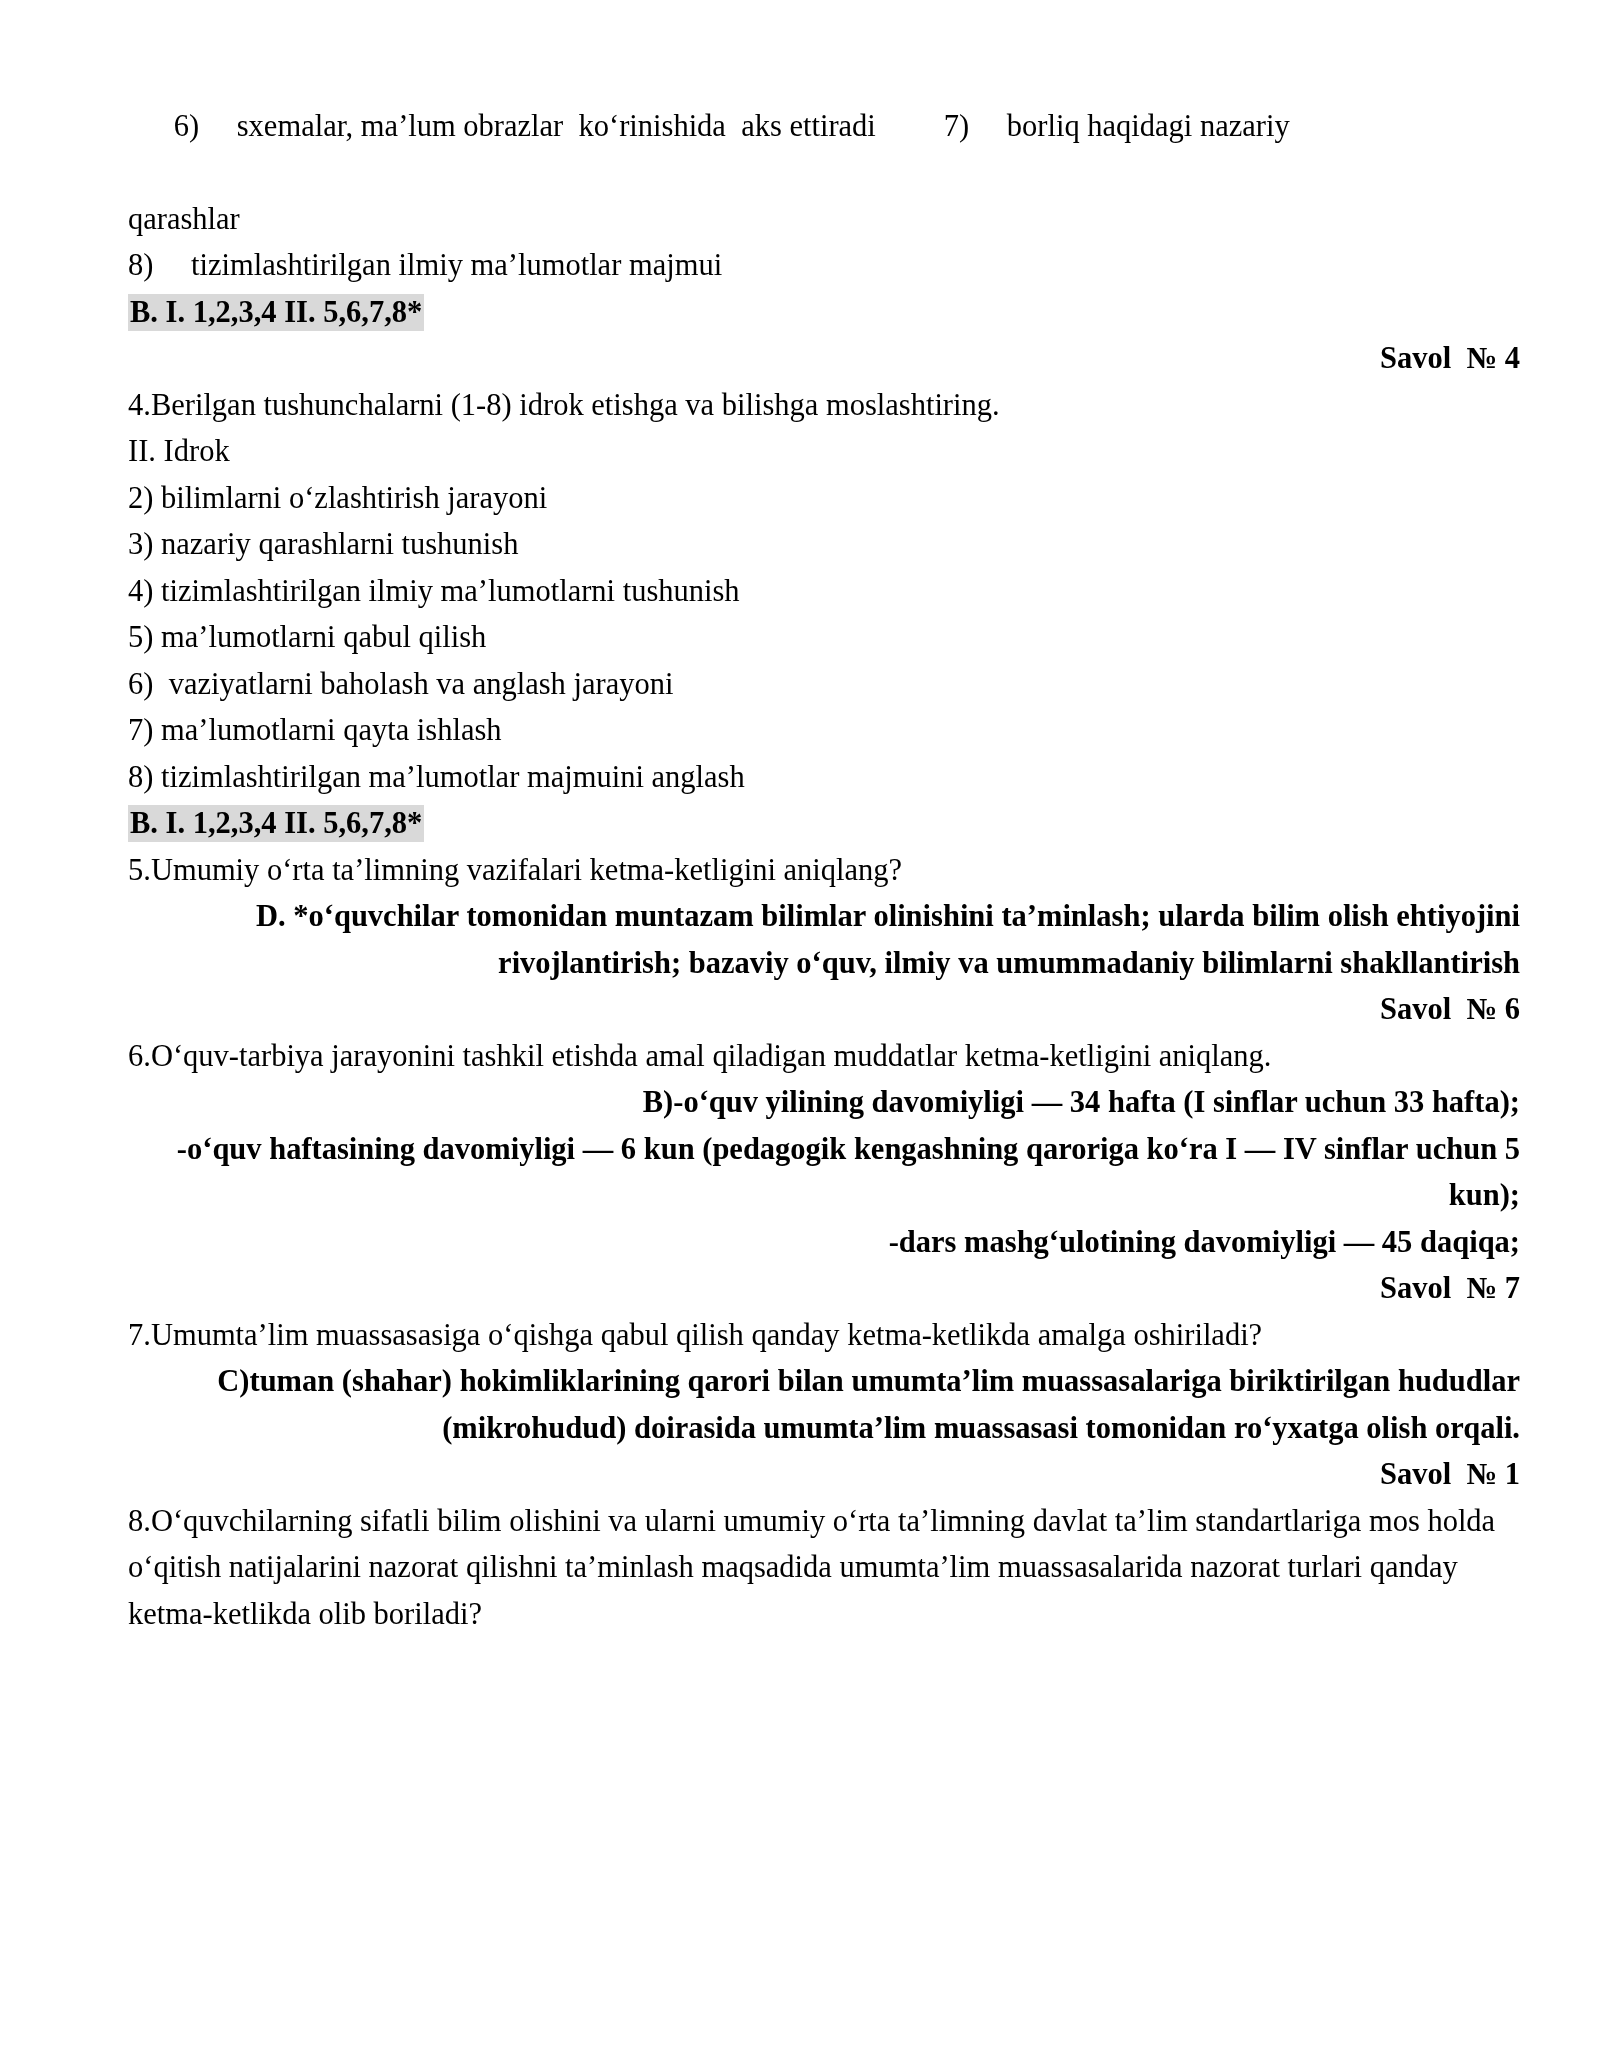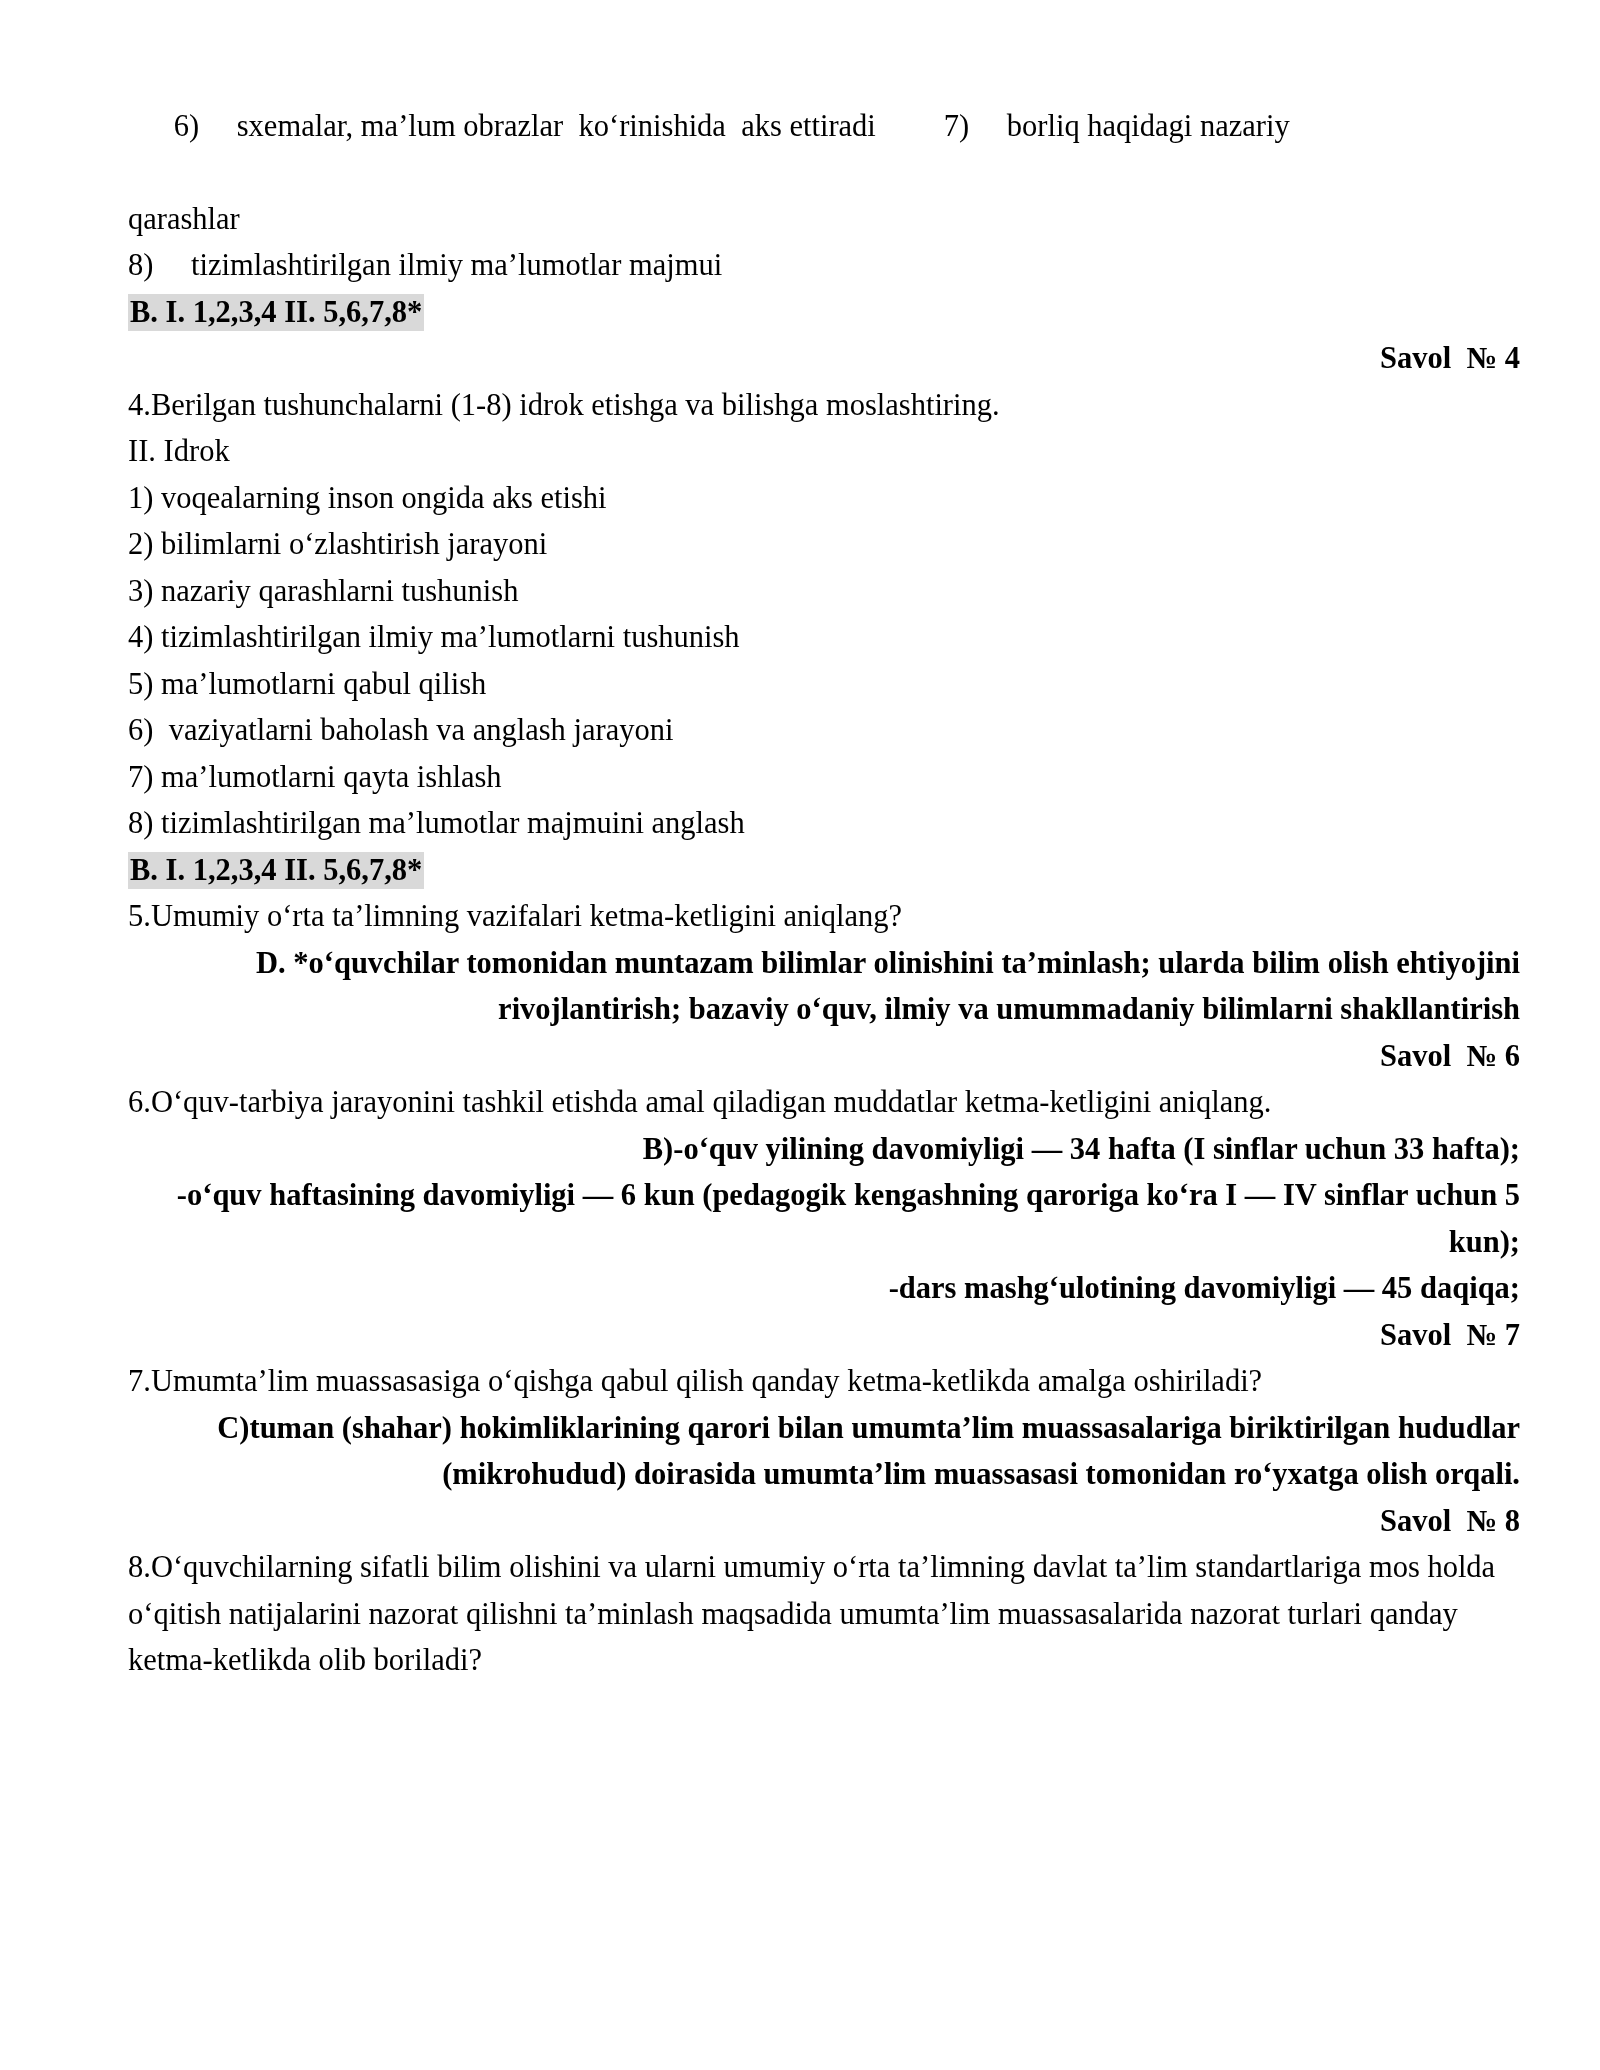--- a/index.html
+++ b/index.html
@@ -83,7 +83,6 @@
     <div class="line bold">Savol  № 4</div>
     <div class="line">4.Berilgan tushunchalarni (1-8) idrok etishga va bilishga moslashtiring.</div>
     <div class="line">II. Idrok</div>
-    <div class="line">1) voqealarning inson ongida aks etishi</div>
     <div class="line">2) bilimlarni o‘zlashtirish jarayoni</div>
     <div class="line">3) nazariy qarashlarni tushunish</div>
     <div class="line">4) tizimlashtirilgan ilmiy ma’lumotlarni tushunish</div>

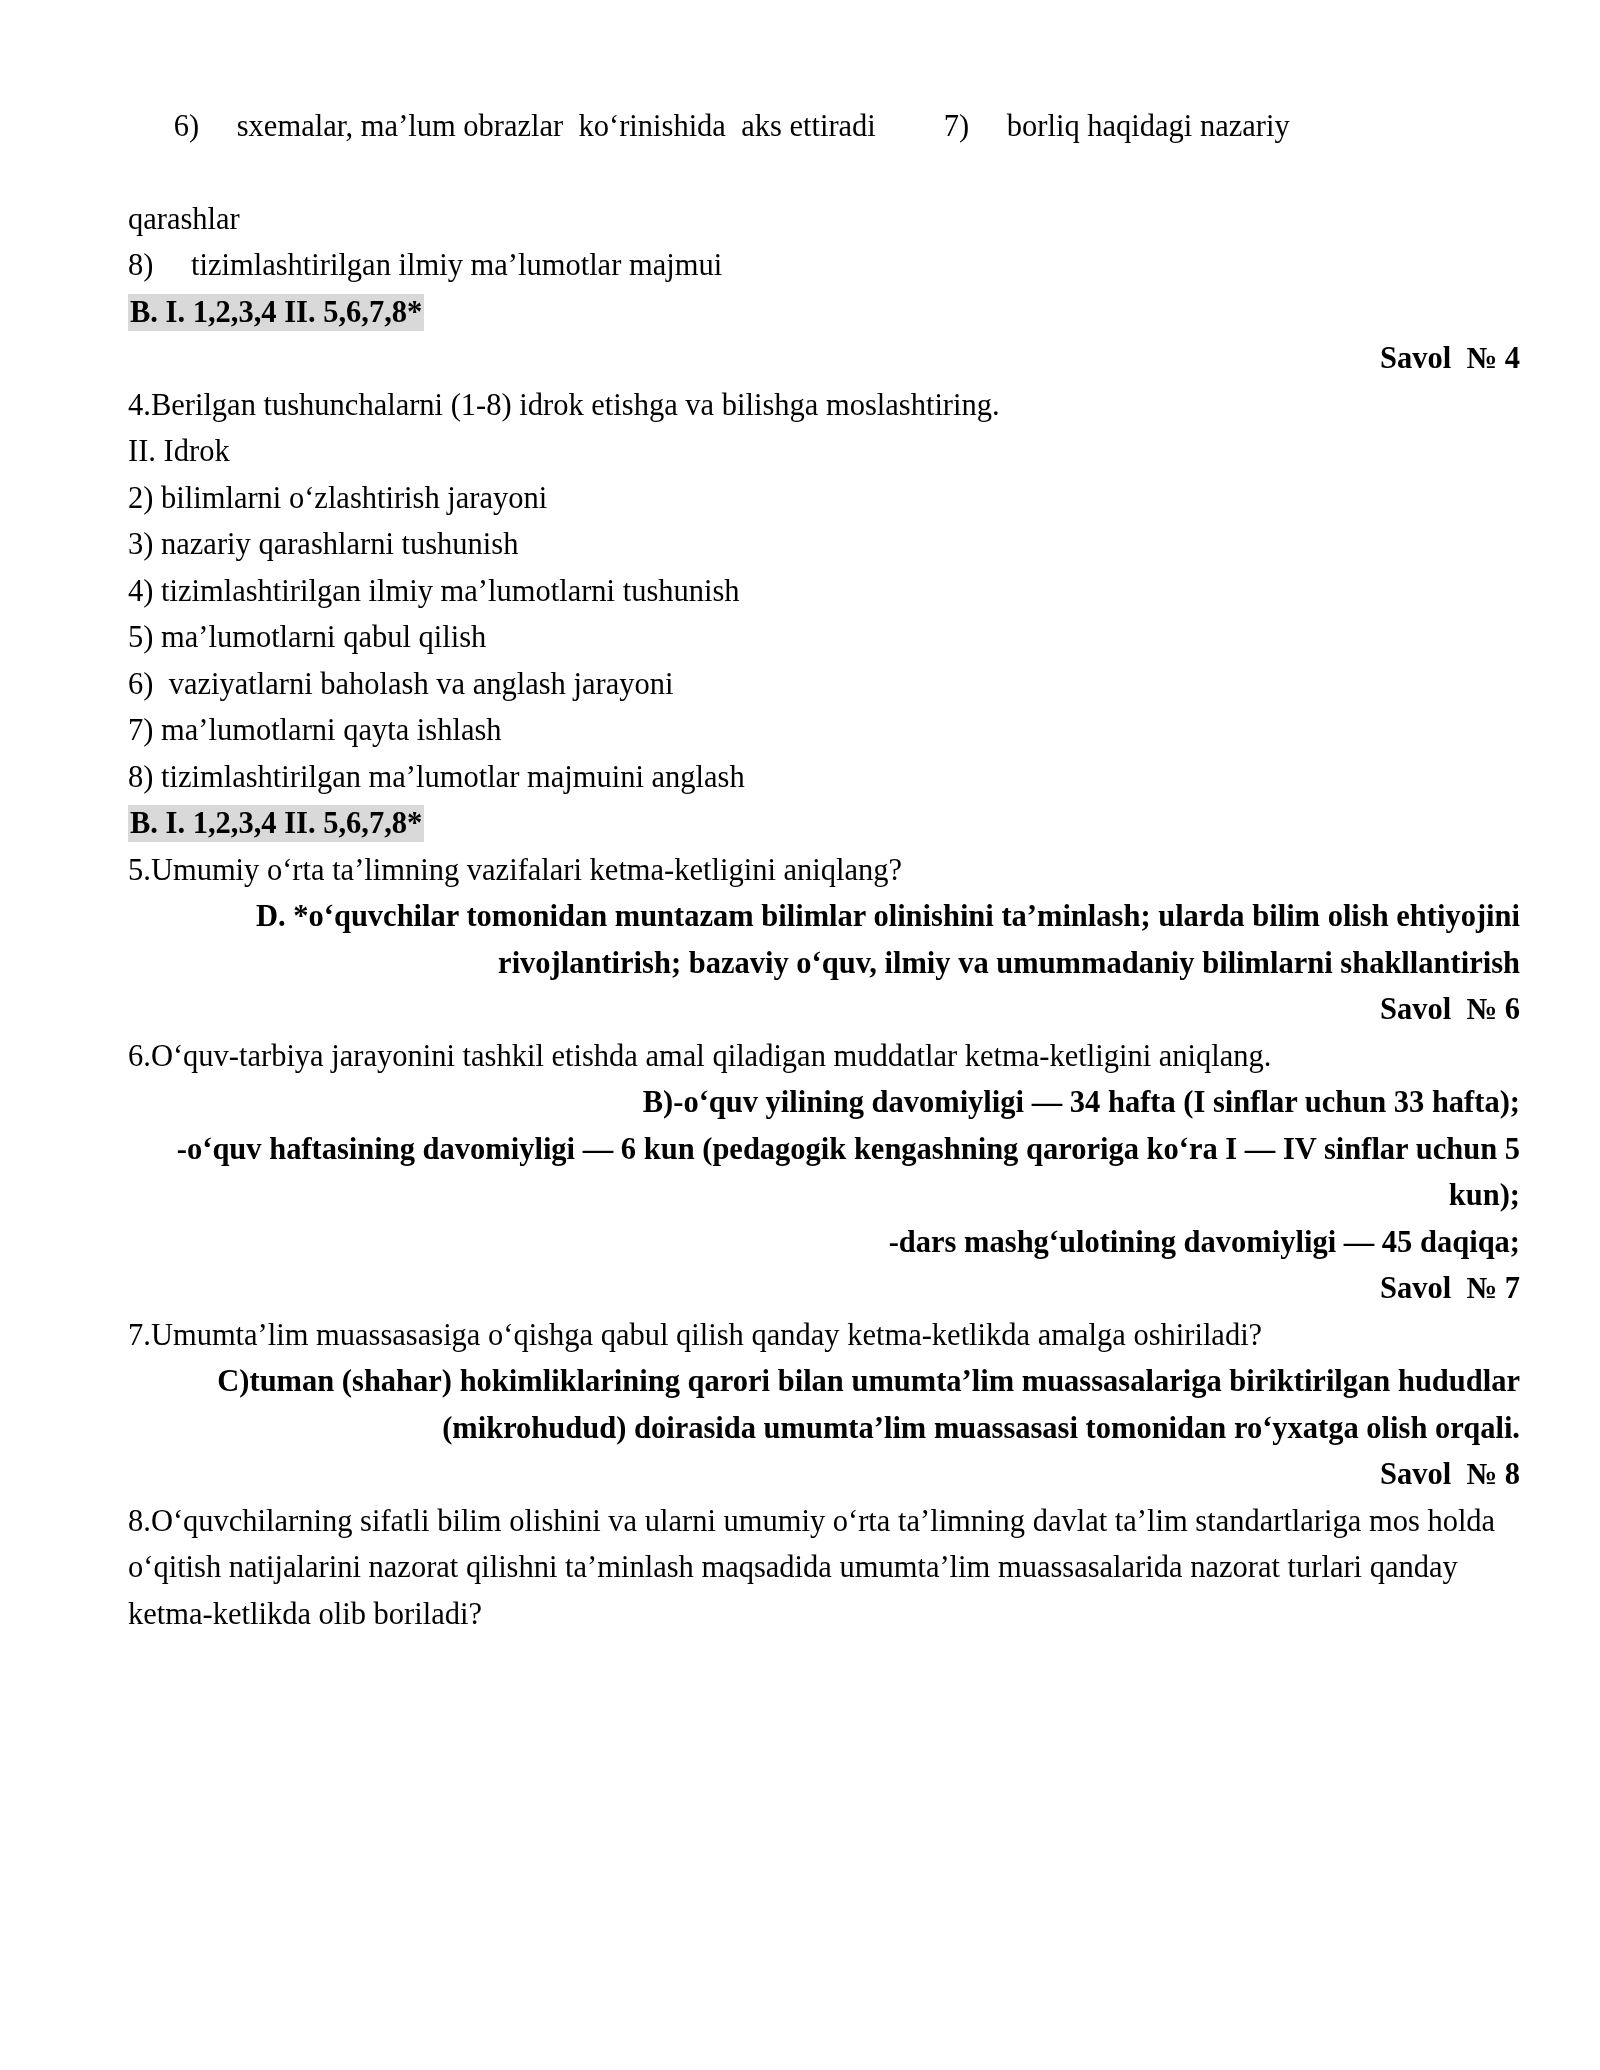--- a/index.html
+++ b/index.html
@@ -106,7 +106,7 @@
     <div class="para">7.Umumta’lim muassasasiga o‘qishga qabul qilish qanday ketma-ketlikda amalga oshiriladi?</div>
     <div class="para bold">C)tuman (shahar) hokimliklarining qarori bilan umumta’lim muassasalariga biriktirilgan hududlar (mikrohudud) doirasida umumta’lim muassasasi tomonidan ro‘yxatga olish orqali.</div>
 
-    <div class="line bold">Savol  № 8</div>
+    <div class="line bold">Savol  № 1</div>
     <div class="para">8.O‘quvchilarning sifatli bilim olishini va ularni umumiy o‘rta ta’limning davlat ta’lim standartlariga mos holda o‘qitish natijalarini nazorat qilishni ta’minlash maqsadida umumta’lim muassasalarida nazorat turlari qanday ketma-ketlikda olib boriladi?</div>
 
   </div>

